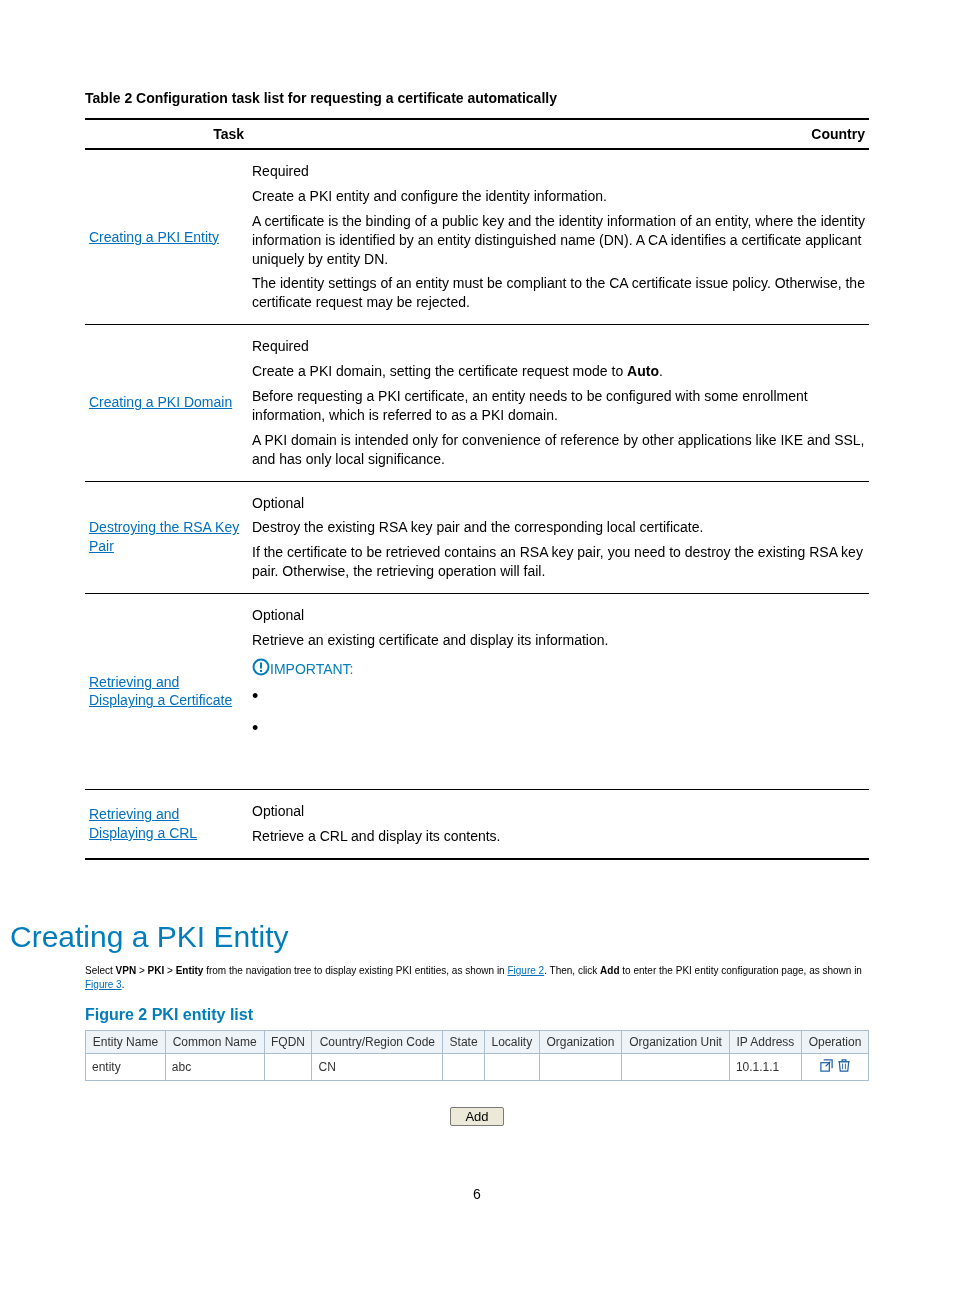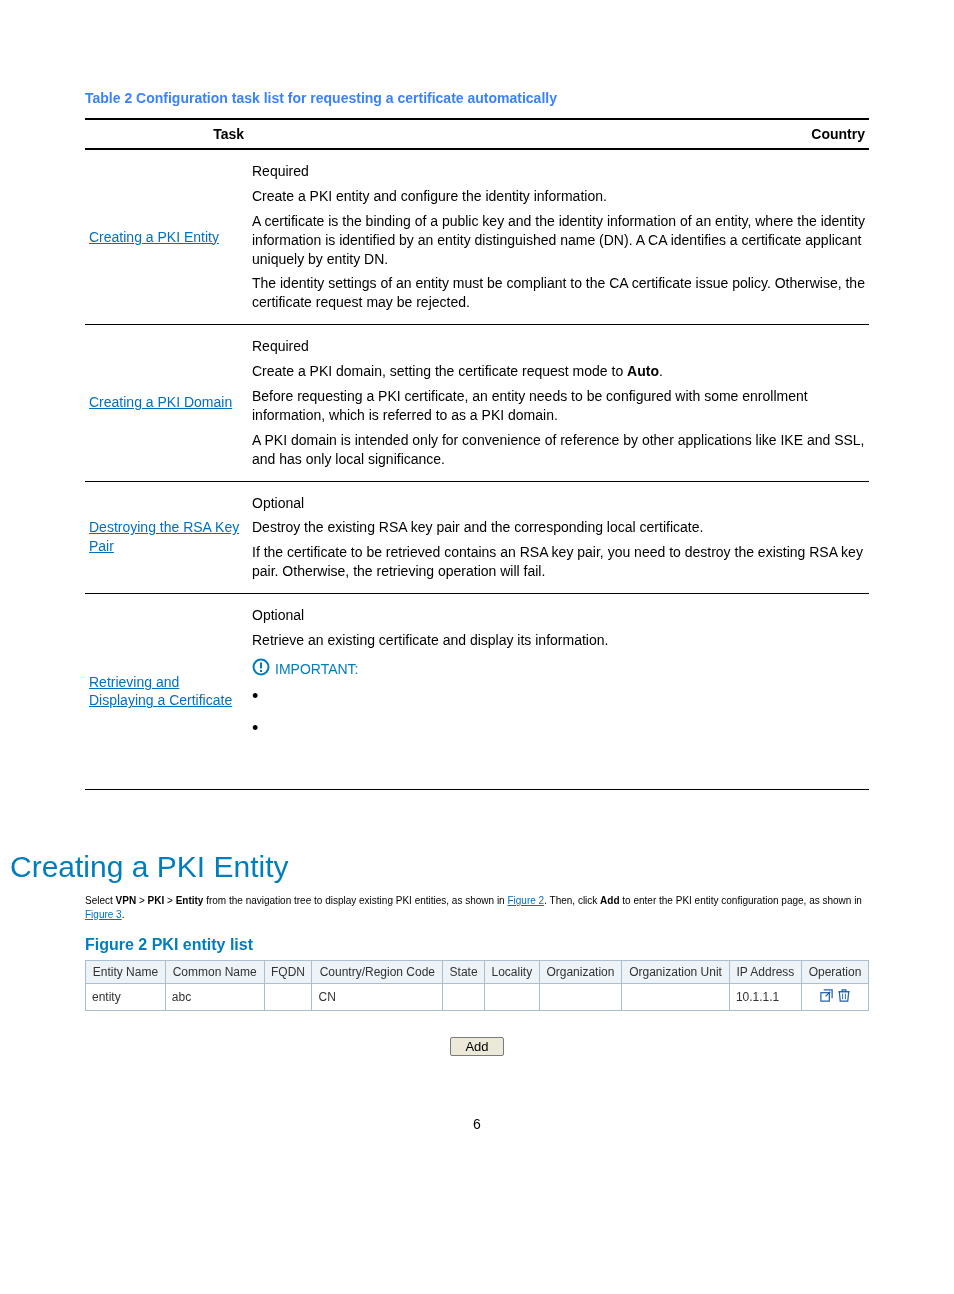--- a/index.html
+++ b/index.html
@@ -13,7 +13,7 @@
     box-sizing: border-box;
   }
   .table-caption {
-    color: #3b82f6;
+    color: #000000;
     font-weight: bold;
     font-size: 14px;
     margin-bottom: 12px;

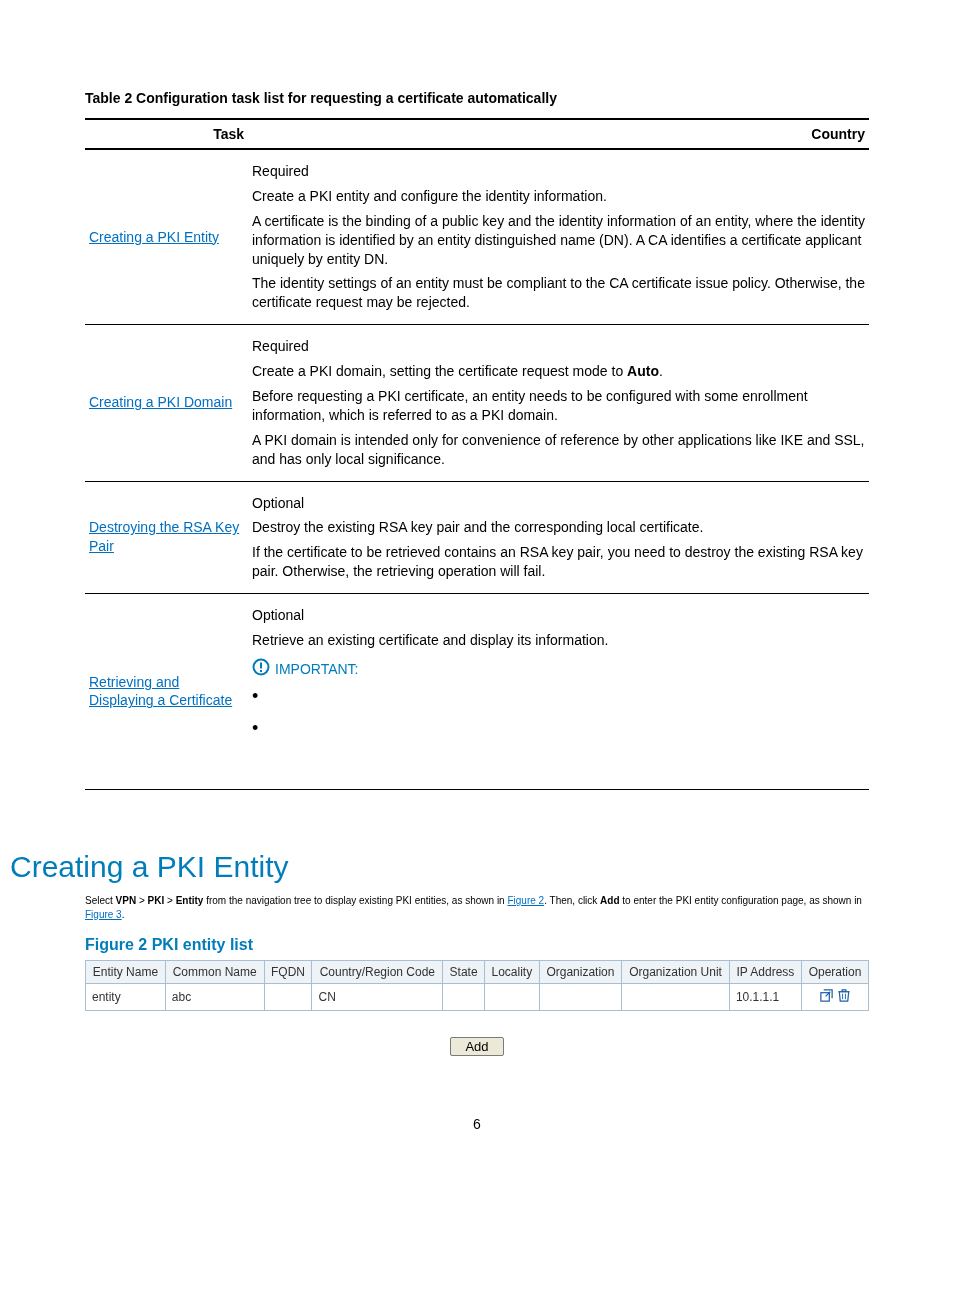--- a/index.html
+++ b/index.html
@@ -107,7 +107,6 @@
   .important-row {
     display: flex;
     align-items: center;
-    gap: 5px;
     color: #007dba;
     font-size: 14px;
     margin: 8px 0 6px 0;

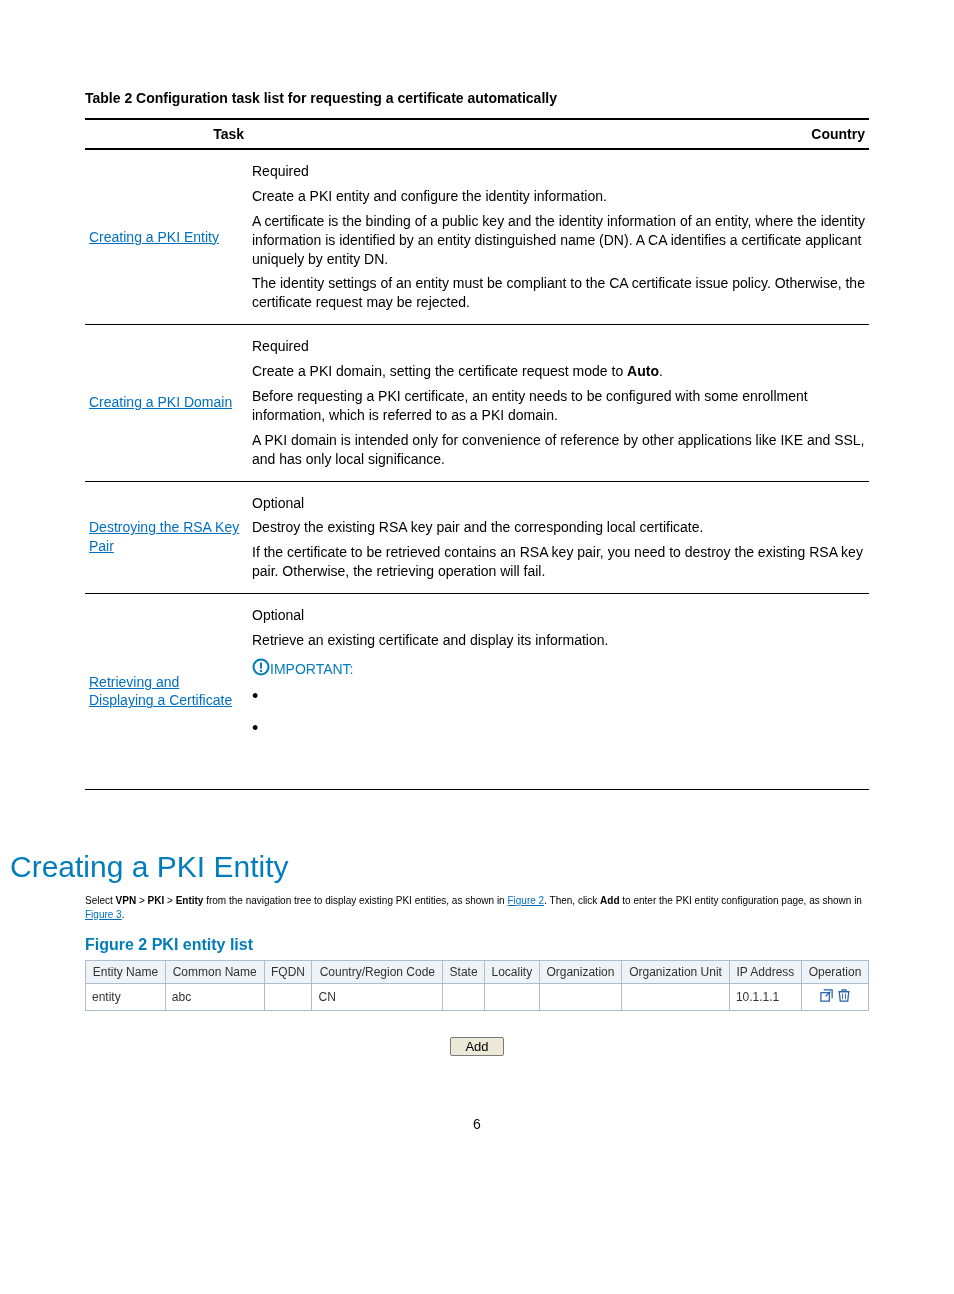--- a/index.html
+++ b/index.html
@@ -194,6 +194,15 @@
         </div>
       </td>
     </tr>
+    <tr class="last">
+      <td class="col-task">
+        <span class="link">Retrieving and Displaying a CRL</span>
+      </td>
+      <td class="remarks">
+        <p>Optional</p>
+        <p>Retrieve a CRL and display its contents.</p>
+      </td>
+    </tr>
   </tbody>
 </table>
 

